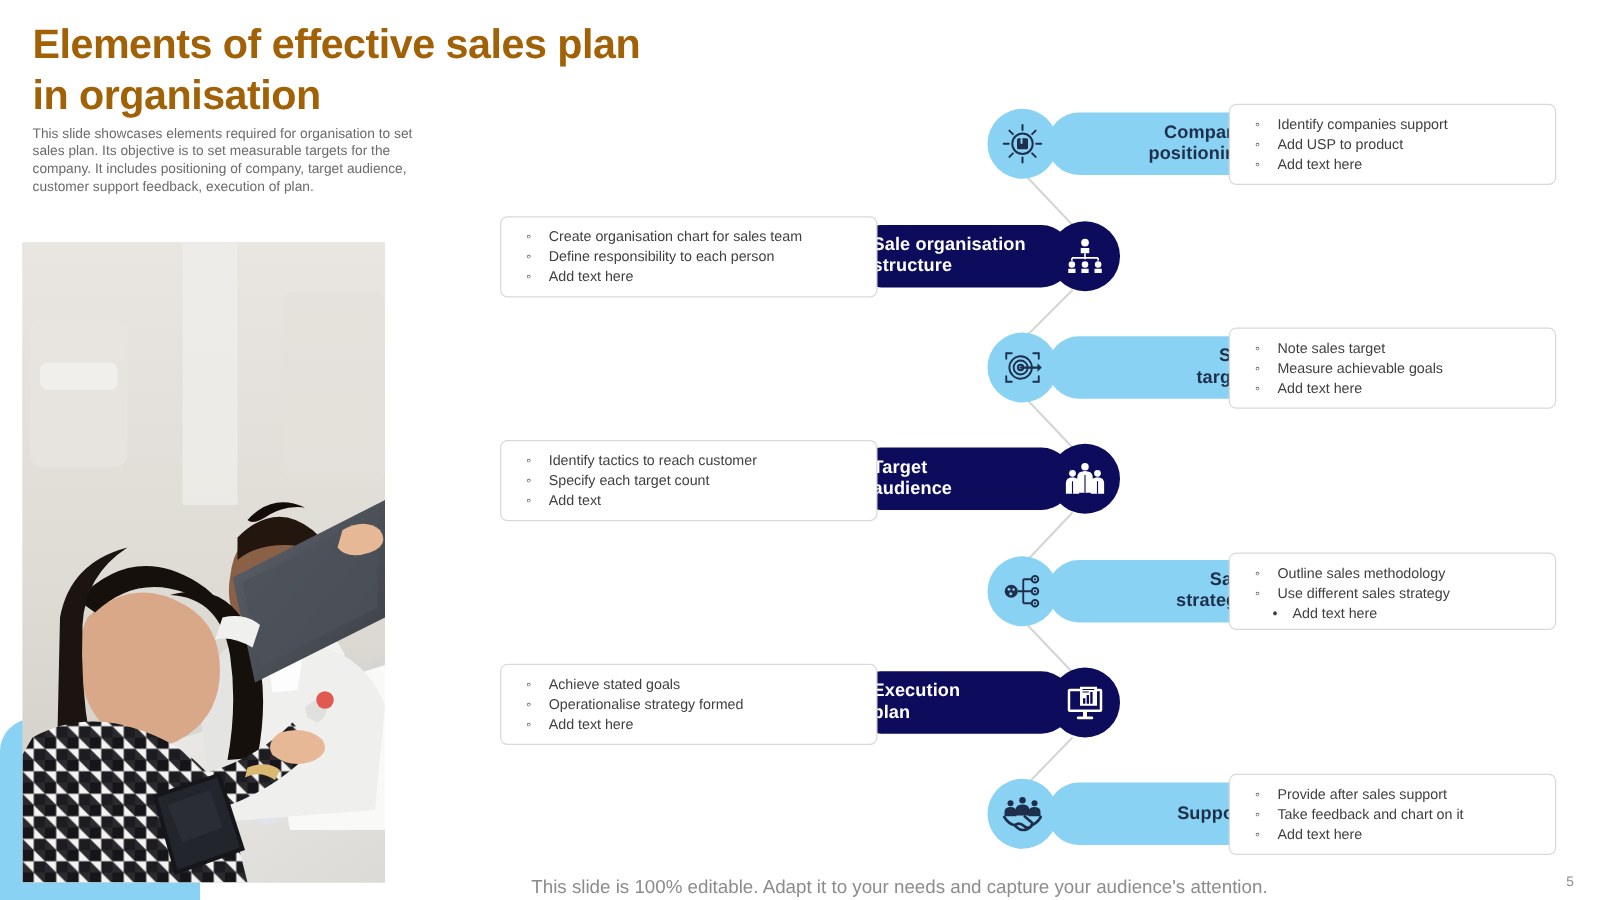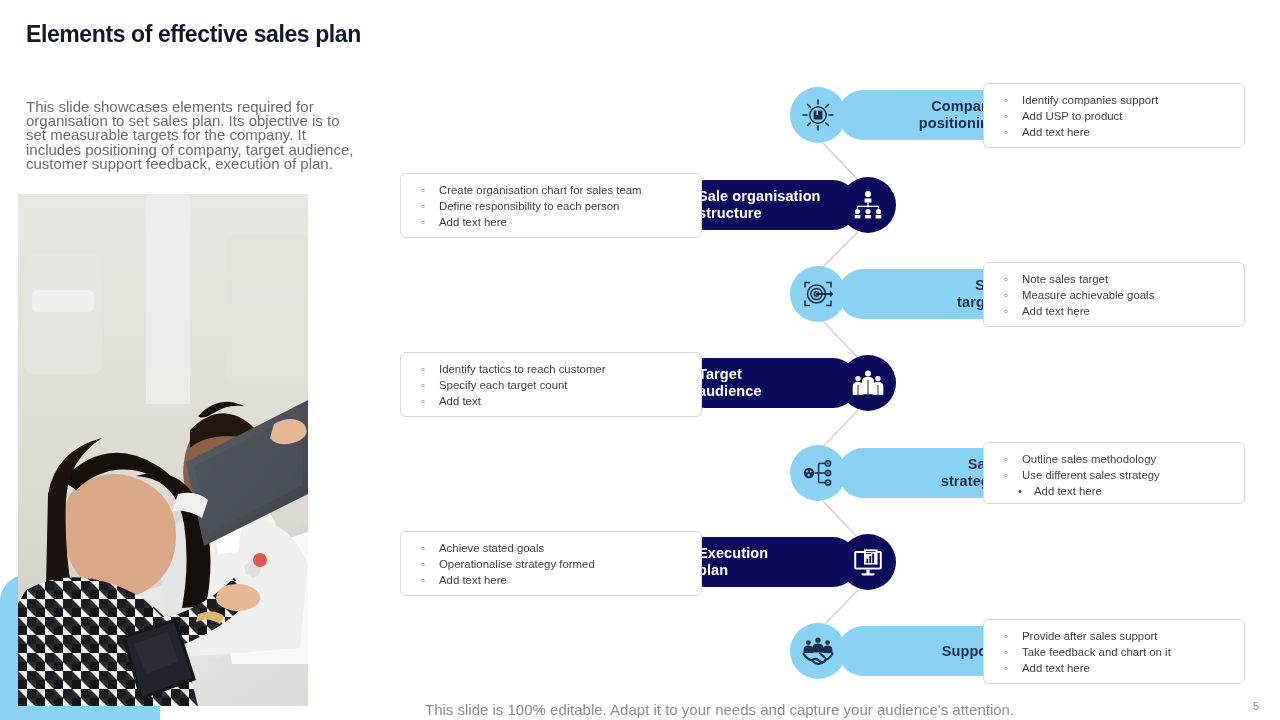--- a/index.html
+++ b/index.html
@@ -28,10 +28,10 @@
     left: 26px;
     top: 14px;
     width: 620px;
-    font-size: 23px;
+    font-size: 33px;
     line-height: 41px;
     font-weight: bold;
-    color: #0f172a;
+    color: #a16207;
     letter-spacing: -0.4px;
   }
   .subtitle {

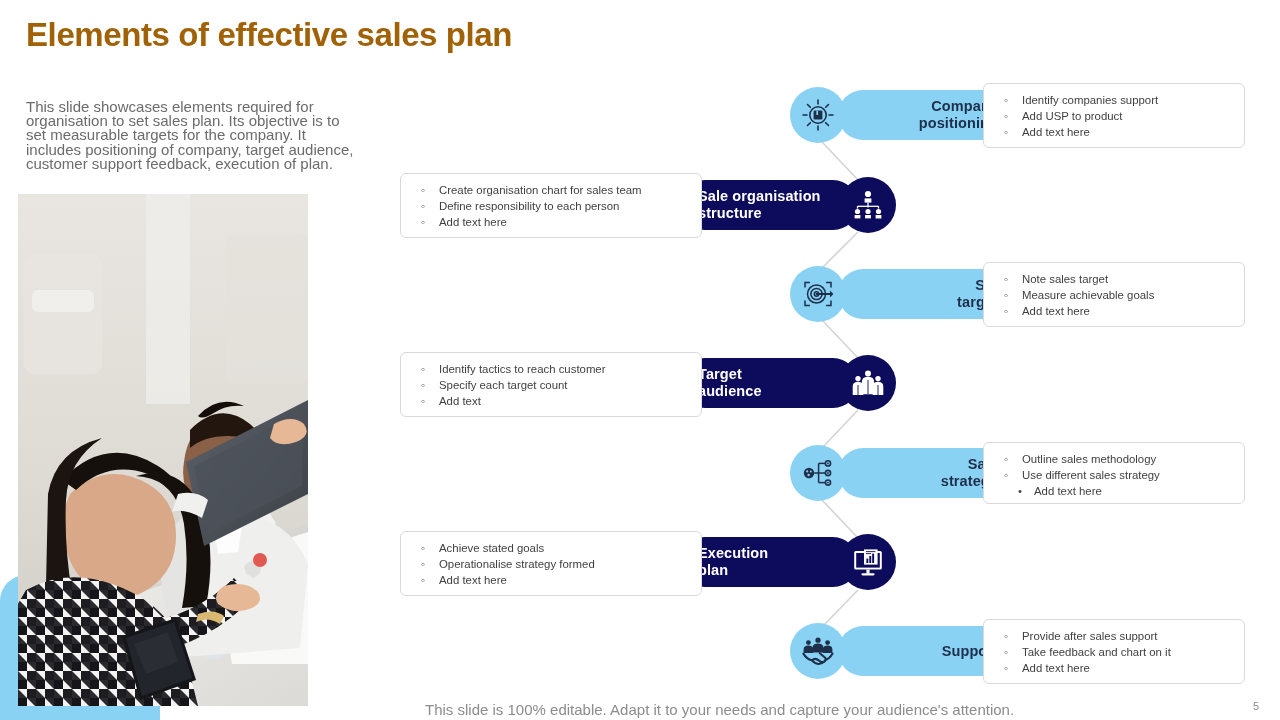--- a/index.html
+++ b/index.html
@@ -187,6 +187,7 @@
 
   <div class="title">
     <div>Elements of effective sales plan</div>
+    <div>in organisation</div>
   </div>
   <div class="subtitle">This slide showcases elements required for organisation to set sales plan. Its objective is to set measurable targets for the company. It includes positioning of company, target audience, customer support feedback, execution of plan.</div>
 

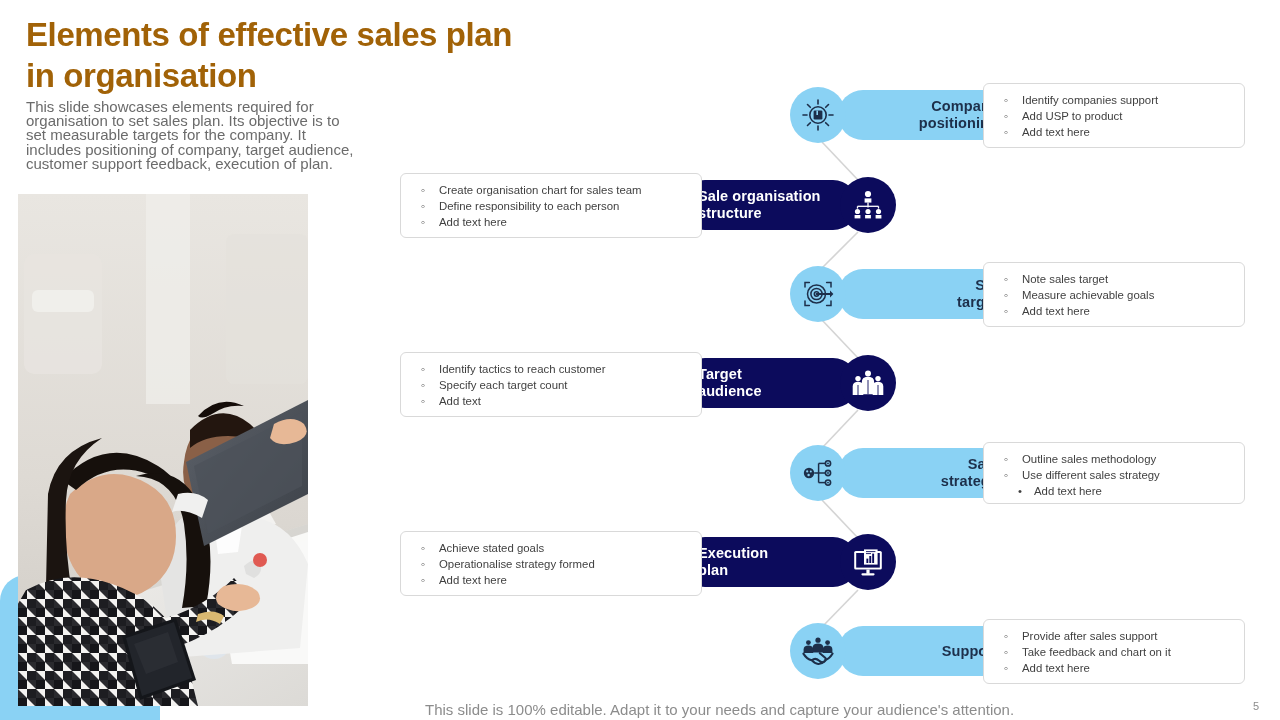--- a/index.html
+++ b/index.html
@@ -39,7 +39,7 @@
     left: 26px;
     top: 100px;
     width: 330px;
-    font-size: 15px;
+    font-size: 11px;
     line-height: 14.2px;
     color: #6b6b6b;
   }

